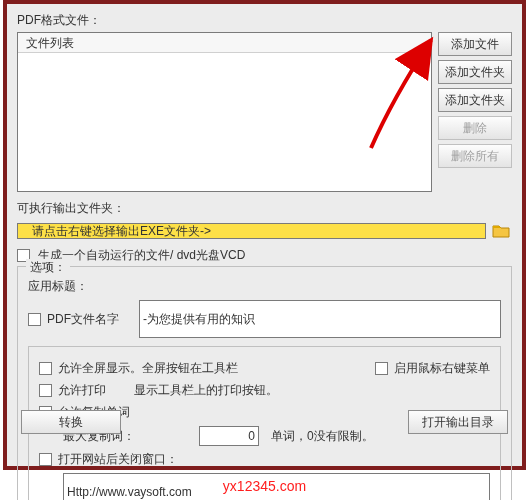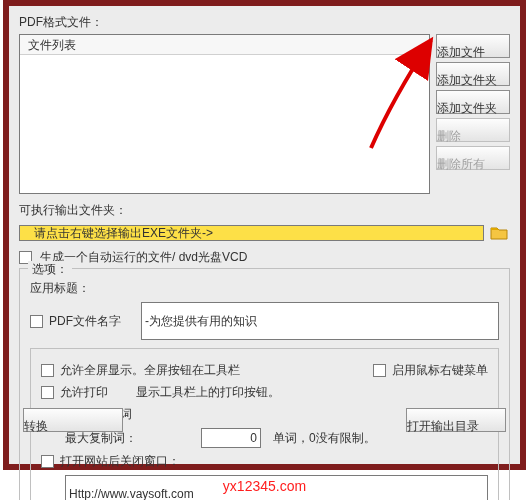--- a/index.html
+++ b/index.html
@@ -4,7 +4,7 @@
 <style>
 *{box-sizing:border-box;margin:0;padding:0;font-family:"Microsoft YaHei","SimSun",sans-serif;font-size:12px;color:#333}
 body{background:#fff;width:529px;height:500px;position:relative}
-.panel{background:#ececec;border:6px solid #7f1d1d;padding:6px 10px 0 10px;position:absolute;top:0;left:3px;right:3px;bottom:30px}
+.panel{background:#ececec;border:4px solid #7f1d1d;padding:6px 10px 0 10px;position:absolute;top:0;left:3px;right:3px;bottom:30px}
 .lbl{margin:2px 0 3px 0}
 .file-area{display:flex;gap:6px;align-items:flex-start}
 .file-list{flex:1;border:1px solid #7a7a7a;background:#fff;height:160px}

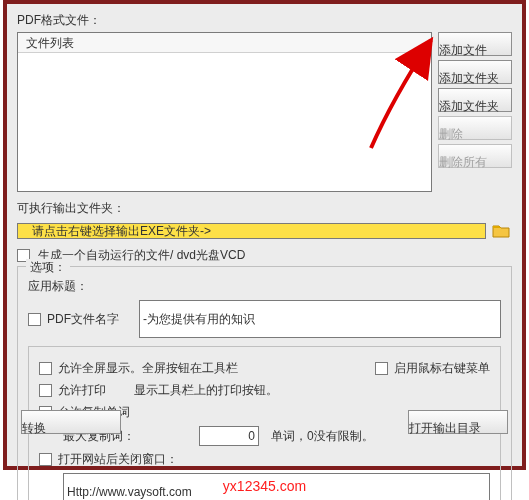--- a/index.html
+++ b/index.html
@@ -10,7 +10,7 @@
 .file-list{flex:1;border:1px solid #7a7a7a;background:#fff;height:160px}
 .file-header{background:#f7f7f7;border-bottom:1px solid #d0d0d0;height:20px;padding:2px 8px}
 .btn-col{width:74px;display:flex;flex-direction:column;gap:4px}
-.btn{height:24px;border:1px solid #8e8e8e;background:linear-gradient(#fdfdfd,#e4e4e4);cursor:pointer;padding:9px 0}
+.btn{height:24px;border:1px solid #8e8e8e;background:linear-gradient(#fdfdfd,#e4e4e4);cursor:pointer;text-align:center;padding:3px 0}
 .btn.disabled{color:#a0a0a0;border-color:#c0c0c0}
 .out-row{display:flex;gap:4px;align-items:center;margin-top:4px}
 .text-input{flex:1;height:16px;border:1px solid #7a7a7a;background:#fde047;padding:2px 14px}

